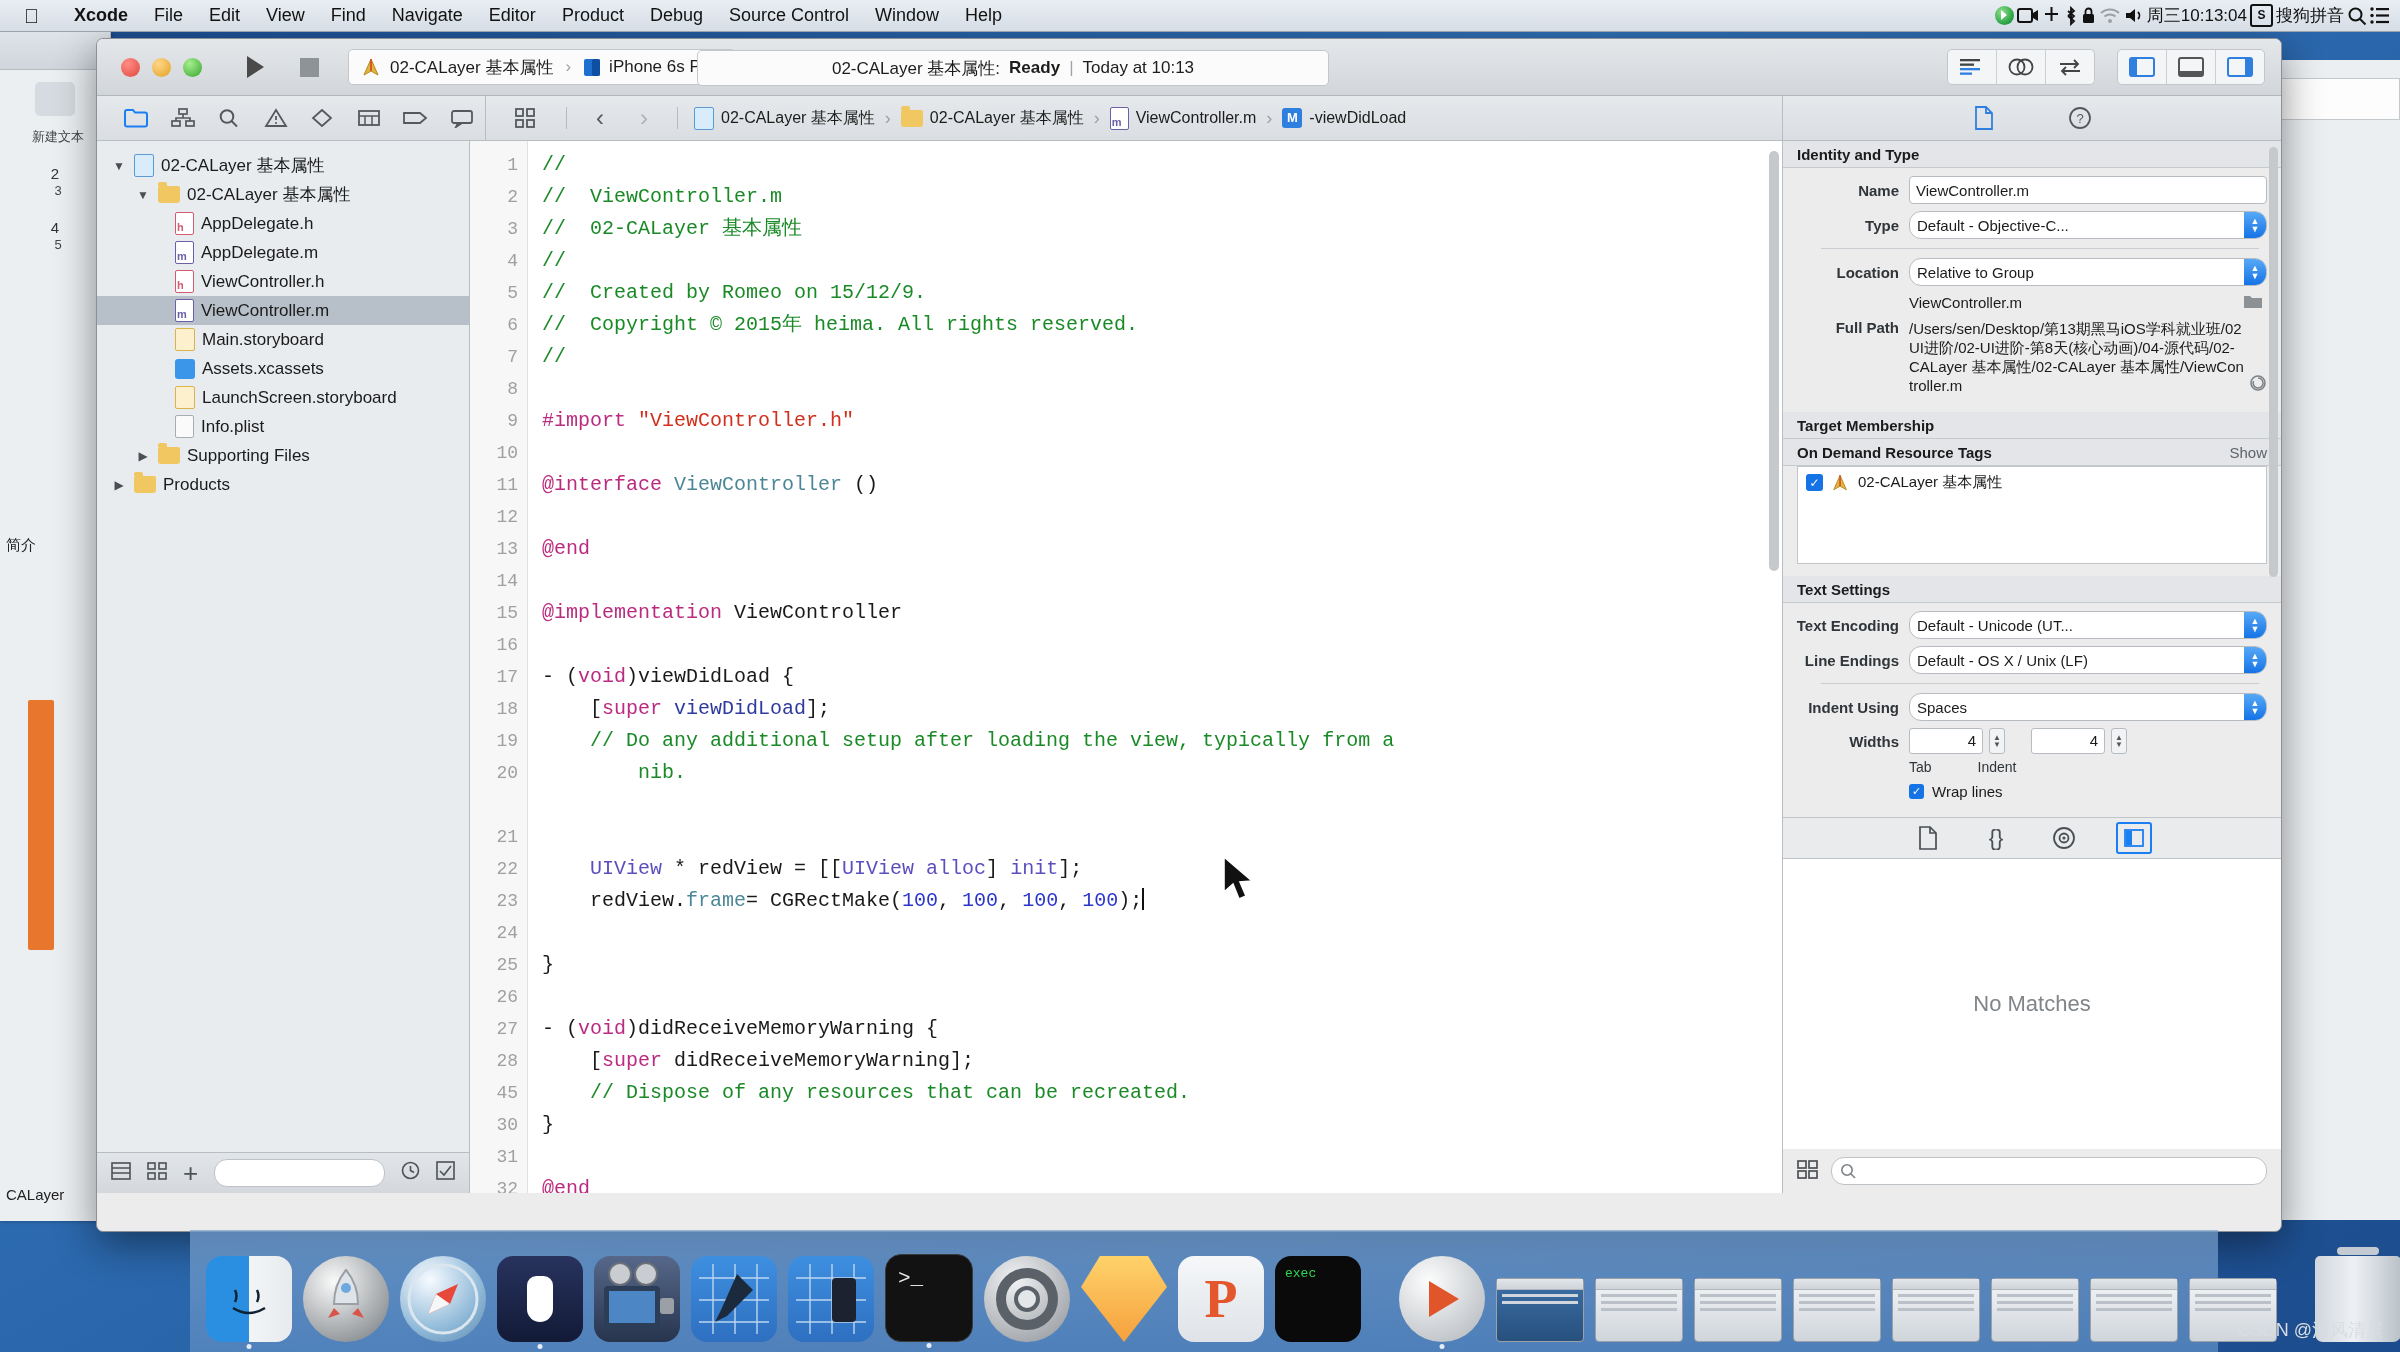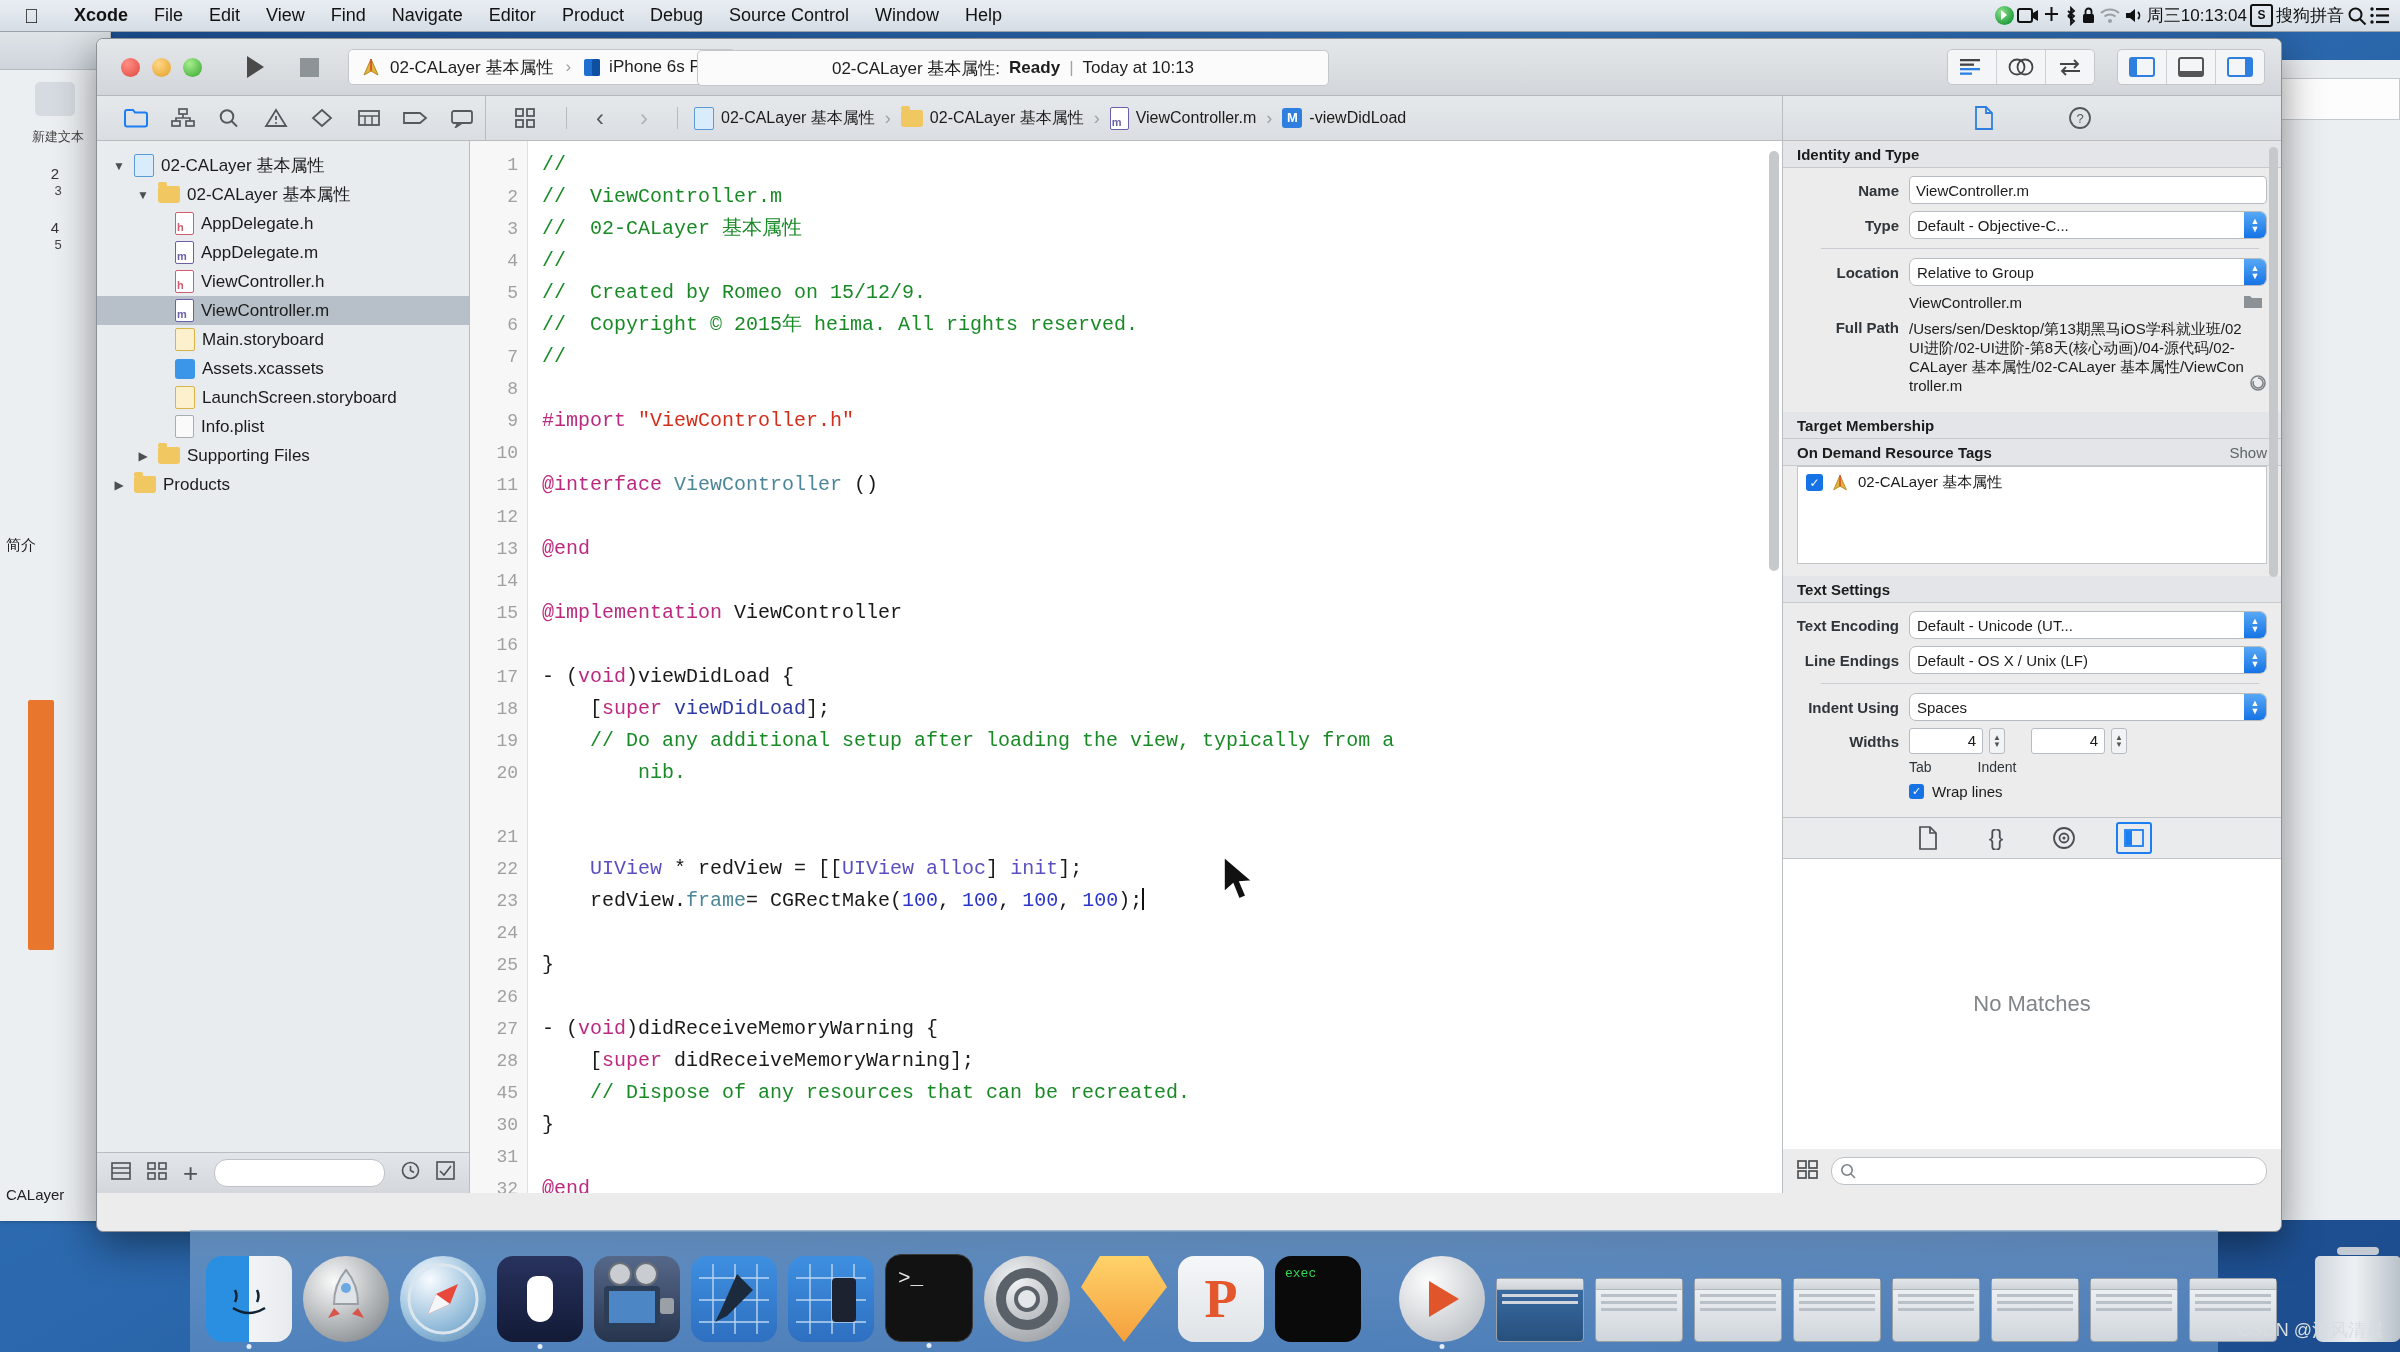--- a/index.html
+++ b/index.html
@@ -133,7 +133,7 @@
   .lab{width:108px;text-align:right;padding-right:10px;color:#30353a;font-size:15px;flex:0 0 108px;font-weight:bold;}
   .fld{flex:1;height:26px;background:#fff;border:1px solid #b6bcc1;border-radius:4px;
     display:flex;align-items:center;padding:0 6px;font-size:15px;overflow:hidden;white-space:nowrap;}
-  .pop{flex:1;height:26px;background:#fff;border:1px solid #b6bcc1;border-radius:7px;
+  .pop{flex:1;height:26px;background:#fff;border:1px solid #b6bcc1;border-radius:12px;
     display:flex;align-items:center;padding:0 26px 0 7px;font-size:15px;position:relative;
     overflow:hidden;white-space:nowrap;}
   .stepper{position:absolute;right:0;top:0;width:22px;height:100%;background:linear-gradient(#57a8f5,#1573e6);

